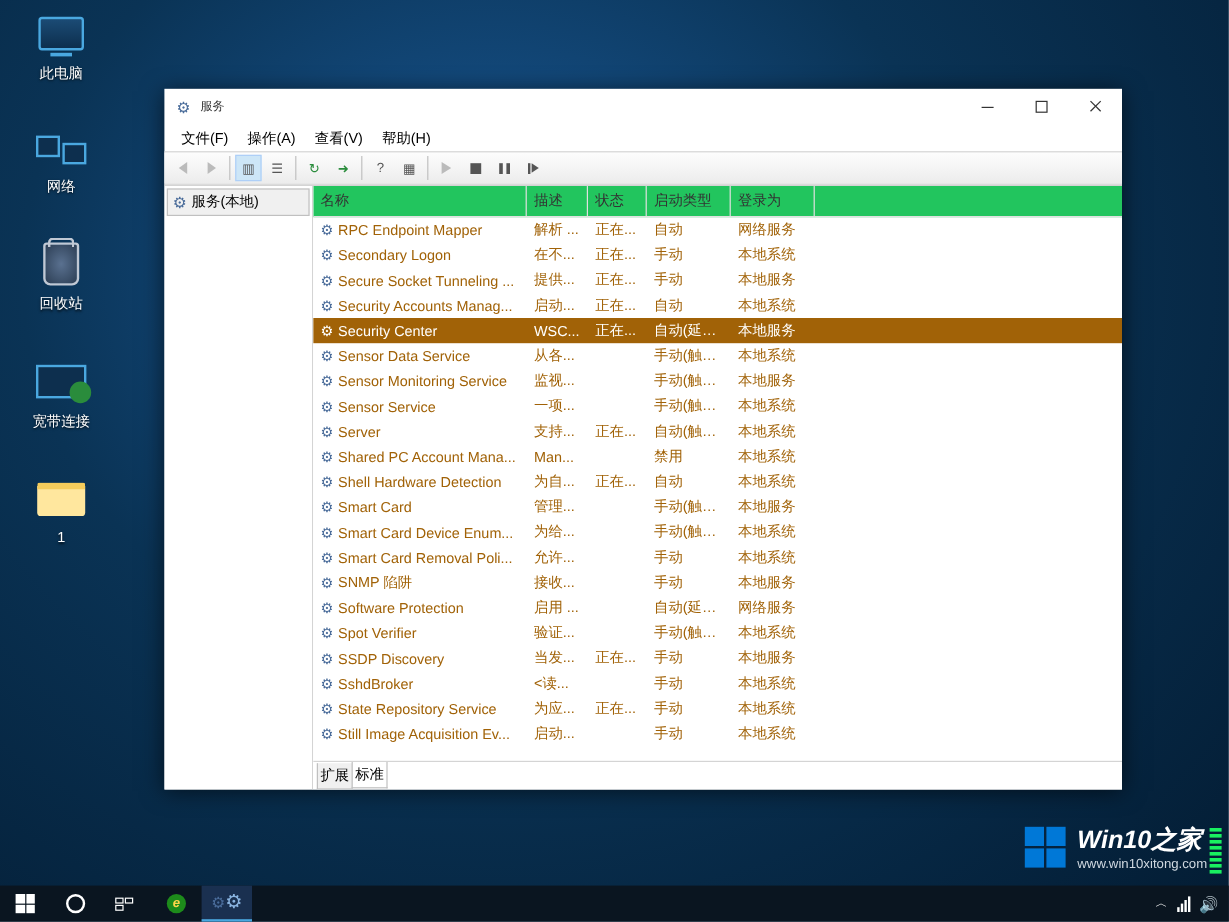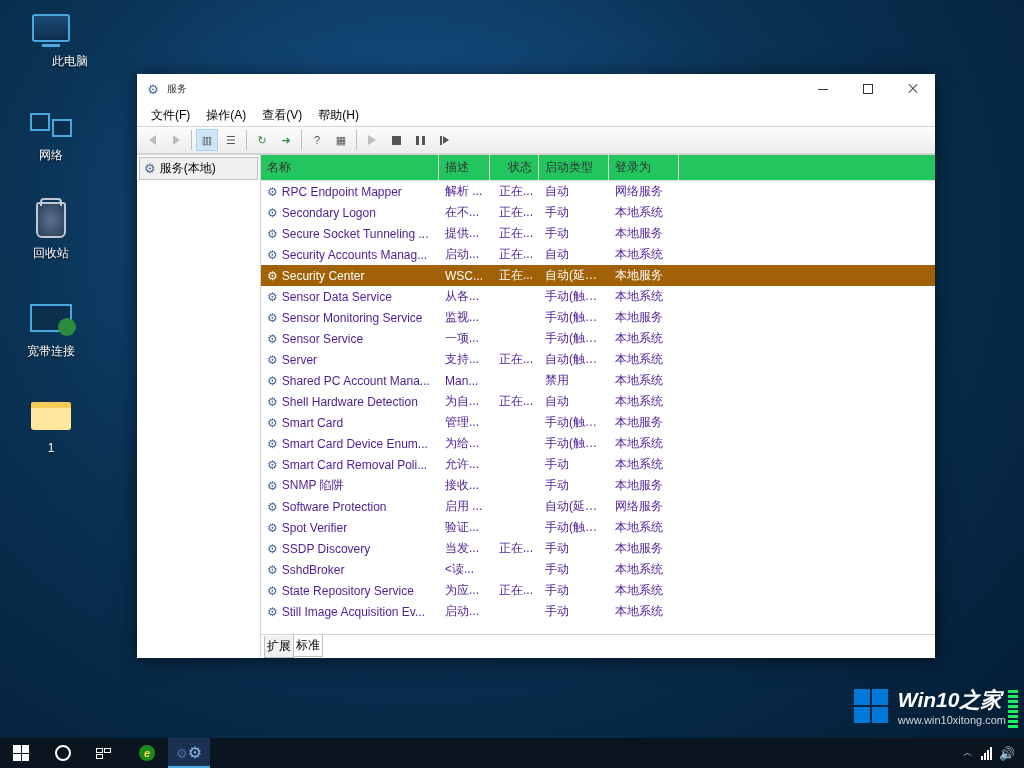--- a/index.html
+++ b/index.html
@@ -108,7 +108,7 @@
 <body>
 
 <div class="desktop">
-  <div class="dicon" style="left:14px; top:6px;text-align:right;">
+  <div class="dicon" style="left:14px; top:6px;">
     <div class="glyph">
         <div class="pc-glyph"></div>
       </div>

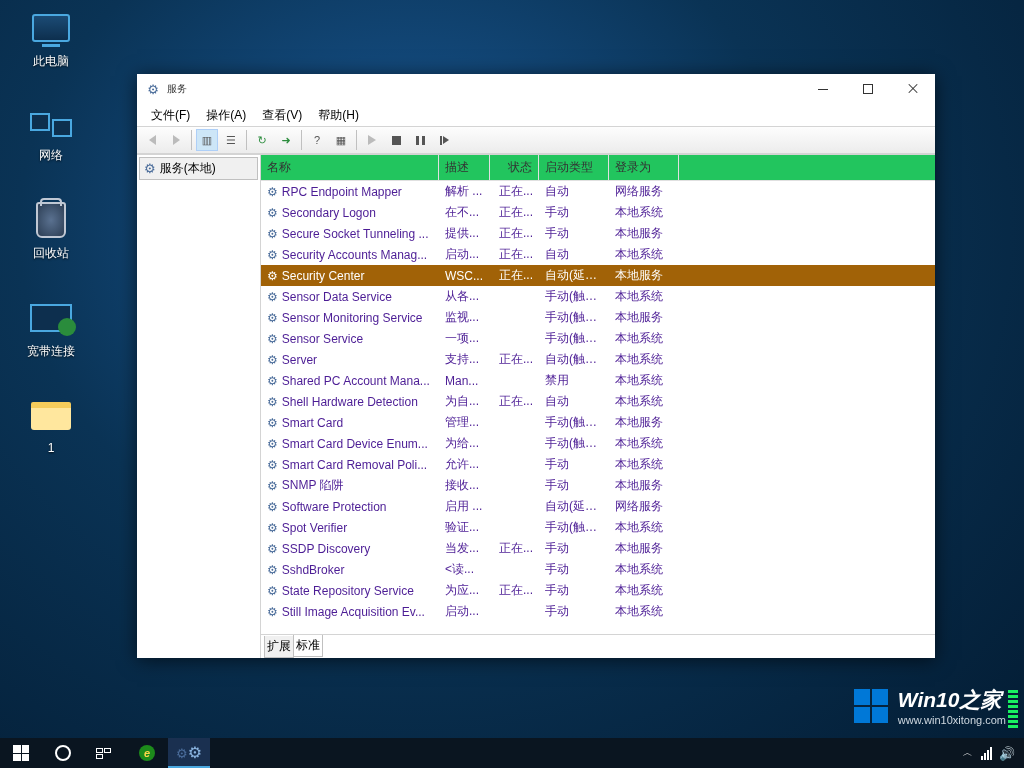--- a/index.html
+++ b/index.html
@@ -59,7 +59,7 @@
 .tbl { flex:1; overflow:auto; }
 .thead { display:flex; border-bottom:1px solid #e0e0e0; background:#22c55e; font-size:12px; color:#333; position:sticky; top:0; }
 .th { padding:4px 6px; border-right:1px solid #e0e0e0; text-align:left; font-weight:normal; overflow:hidden; white-space:nowrap; }
-.c-name { width:178px; } .c-desc { width:51px; } .c-stat { width:49px;text-align:right; } .c-start { width:70px; } .c-logon { width:70px; }
+.c-name { width:178px; } .c-desc { width:51px; } .c-stat { width:49px; } .c-start { width:70px; } .c-logon { width:70px; }
 .row { display:flex; align-items:center; font-size:12px; color:#4c1d95; padding:1px 0; cursor:default; }
 .row.sel { background:#a16207; color:#fff; }
 .row.sel .gear-ico::before { color:#fff; }

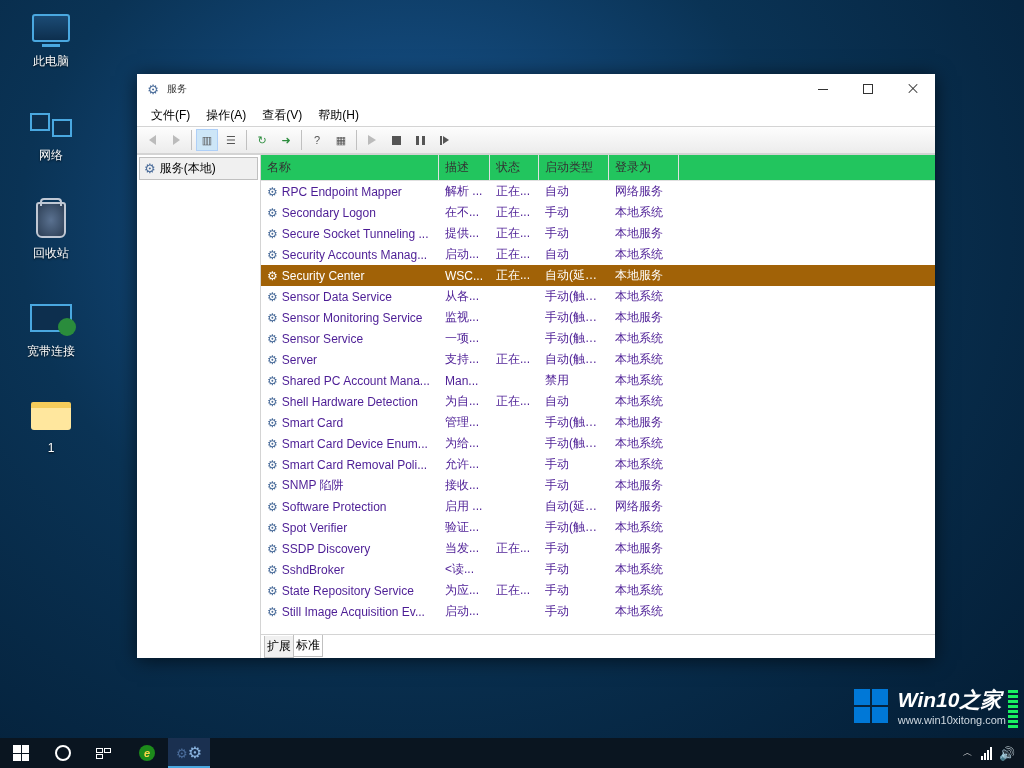--- a/index.html
+++ b/index.html
@@ -60,7 +60,7 @@
 .thead { display:flex; border-bottom:1px solid #e0e0e0; background:#22c55e; font-size:12px; color:#333; position:sticky; top:0; }
 .th { padding:4px 6px; border-right:1px solid #e0e0e0; text-align:left; font-weight:normal; overflow:hidden; white-space:nowrap; }
 .c-name { width:178px; } .c-desc { width:51px; } .c-stat { width:49px; } .c-start { width:70px; } .c-logon { width:70px; }
-.row { display:flex; align-items:center; font-size:12px; color:#4c1d95; padding:1px 0; cursor:default; }
+.row { display:flex; align-items:center; font-size:12px; color:#a16207; padding:1px 0; cursor:default; }
 .row.sel { background:#a16207; color:#fff; }
 .row.sel .gear-ico::before { color:#fff; }
 .td { padding:1px 6px; overflow:hidden; white-space:nowrap; text-overflow:ellipsis; }

